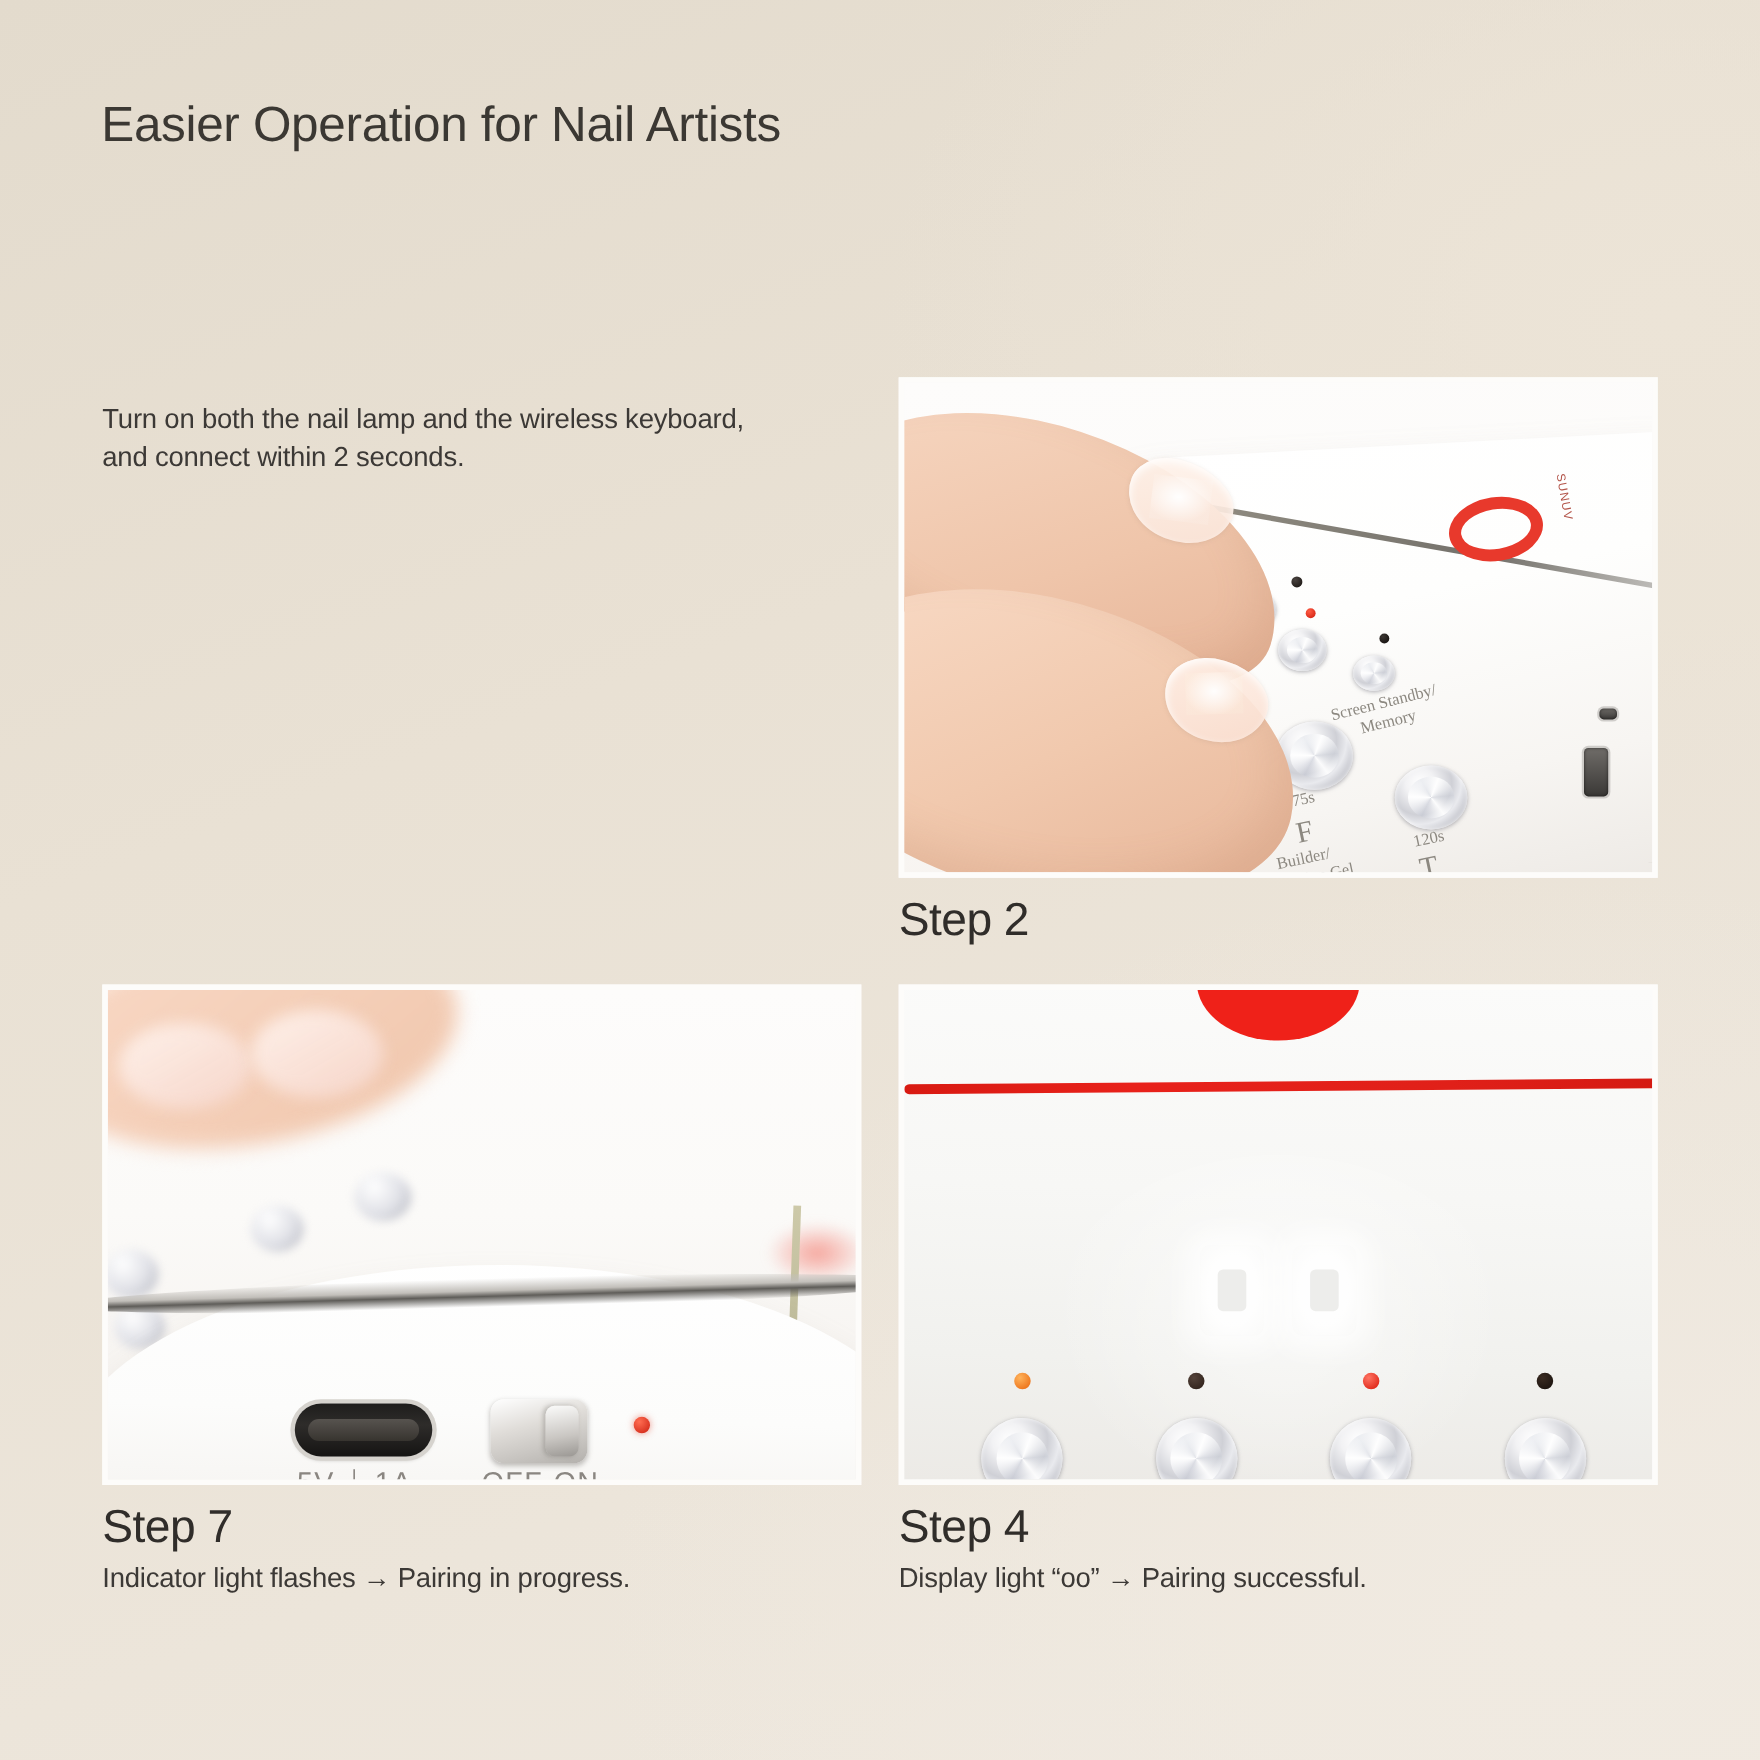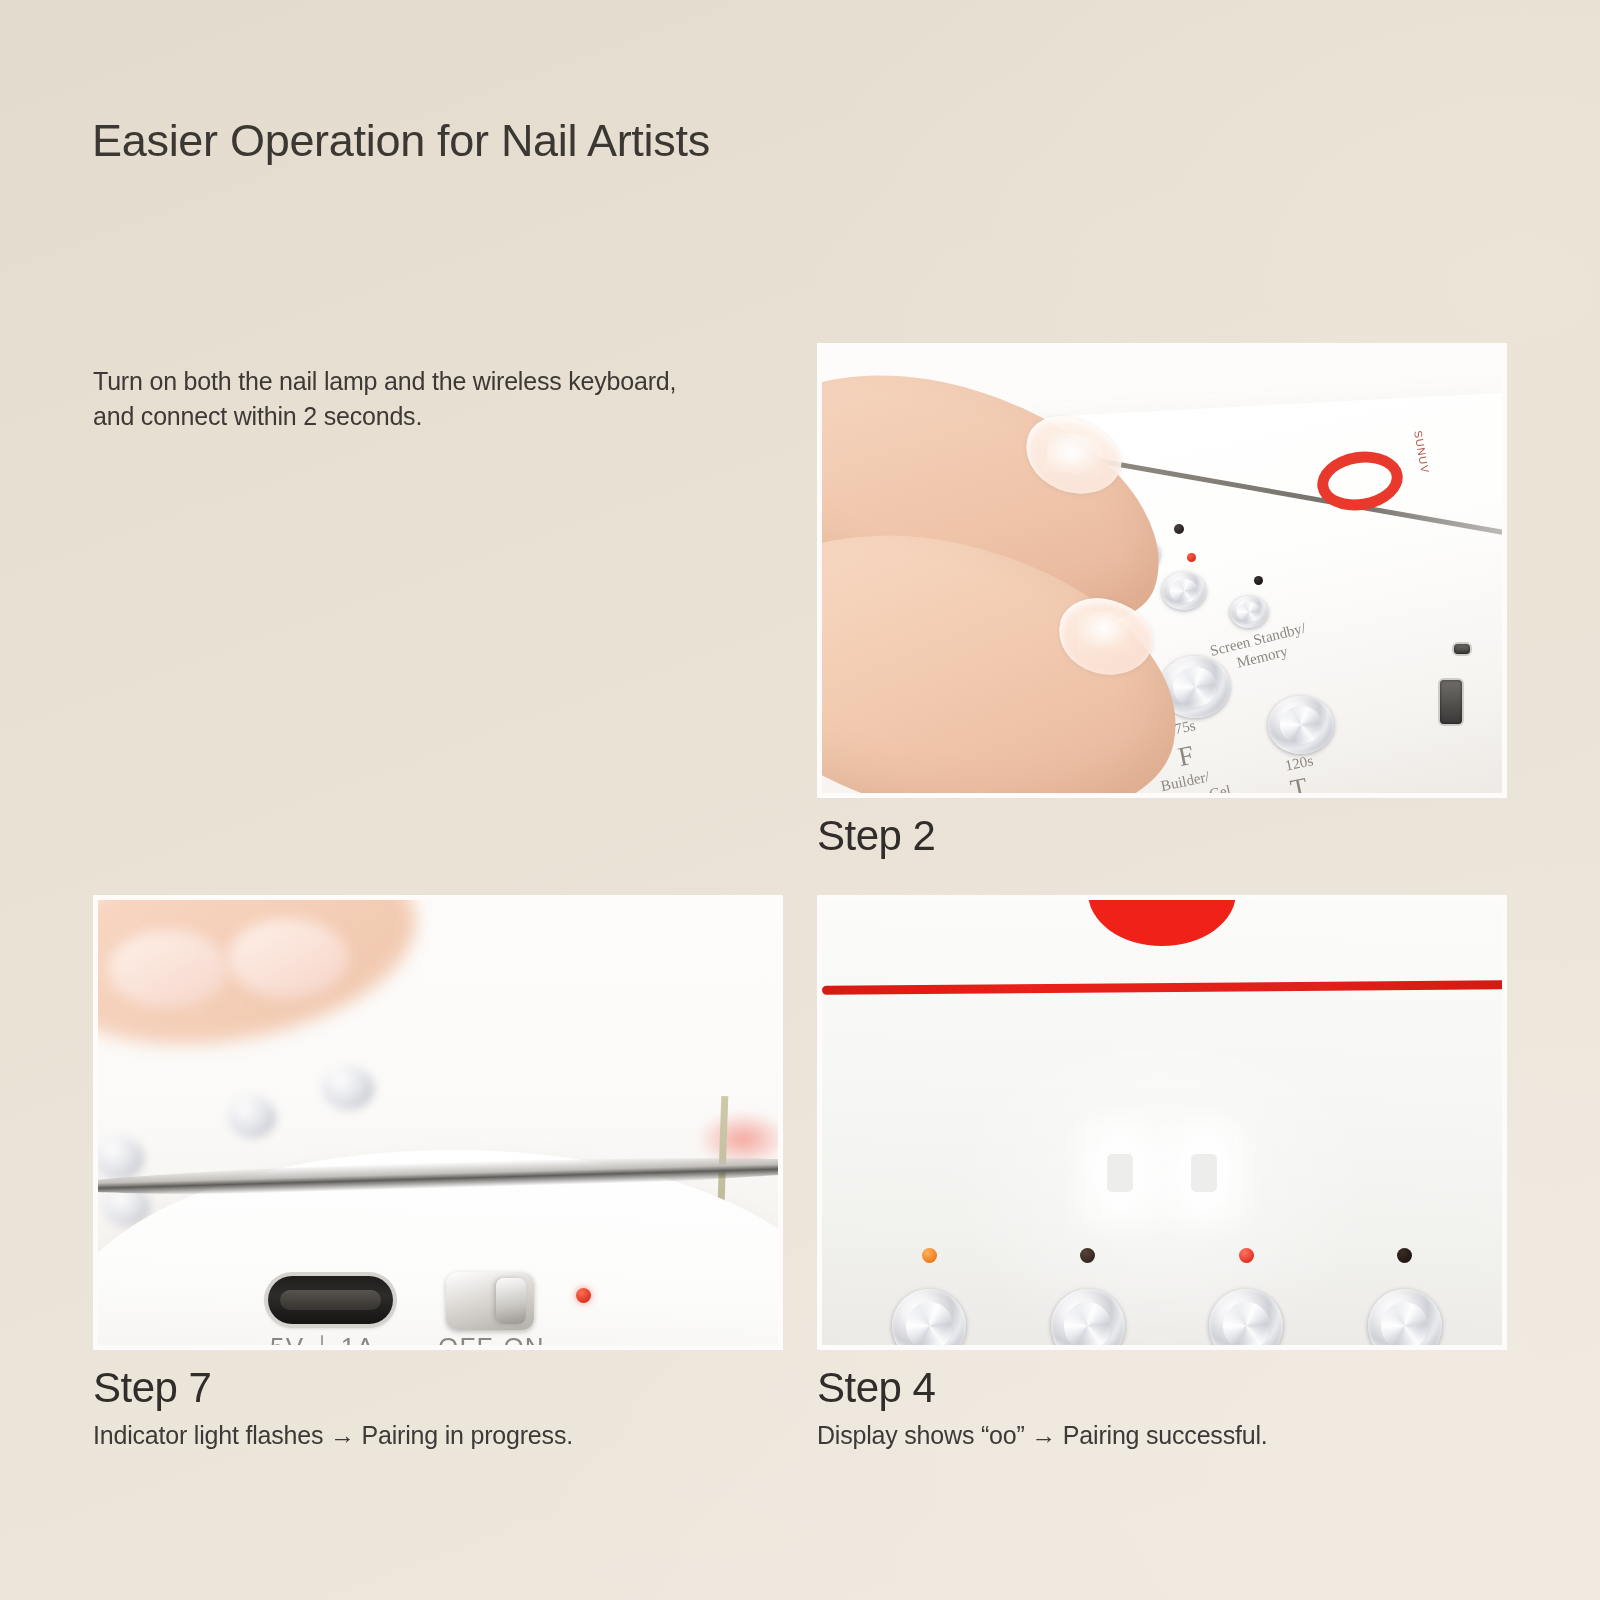--- a/index.html
+++ b/index.html
@@ -31,7 +31,6 @@
   }
 
   .subtitle {
-    margin-top:28px;
     font-size:45px;
     font-weight:400;
     color:#3b3833;

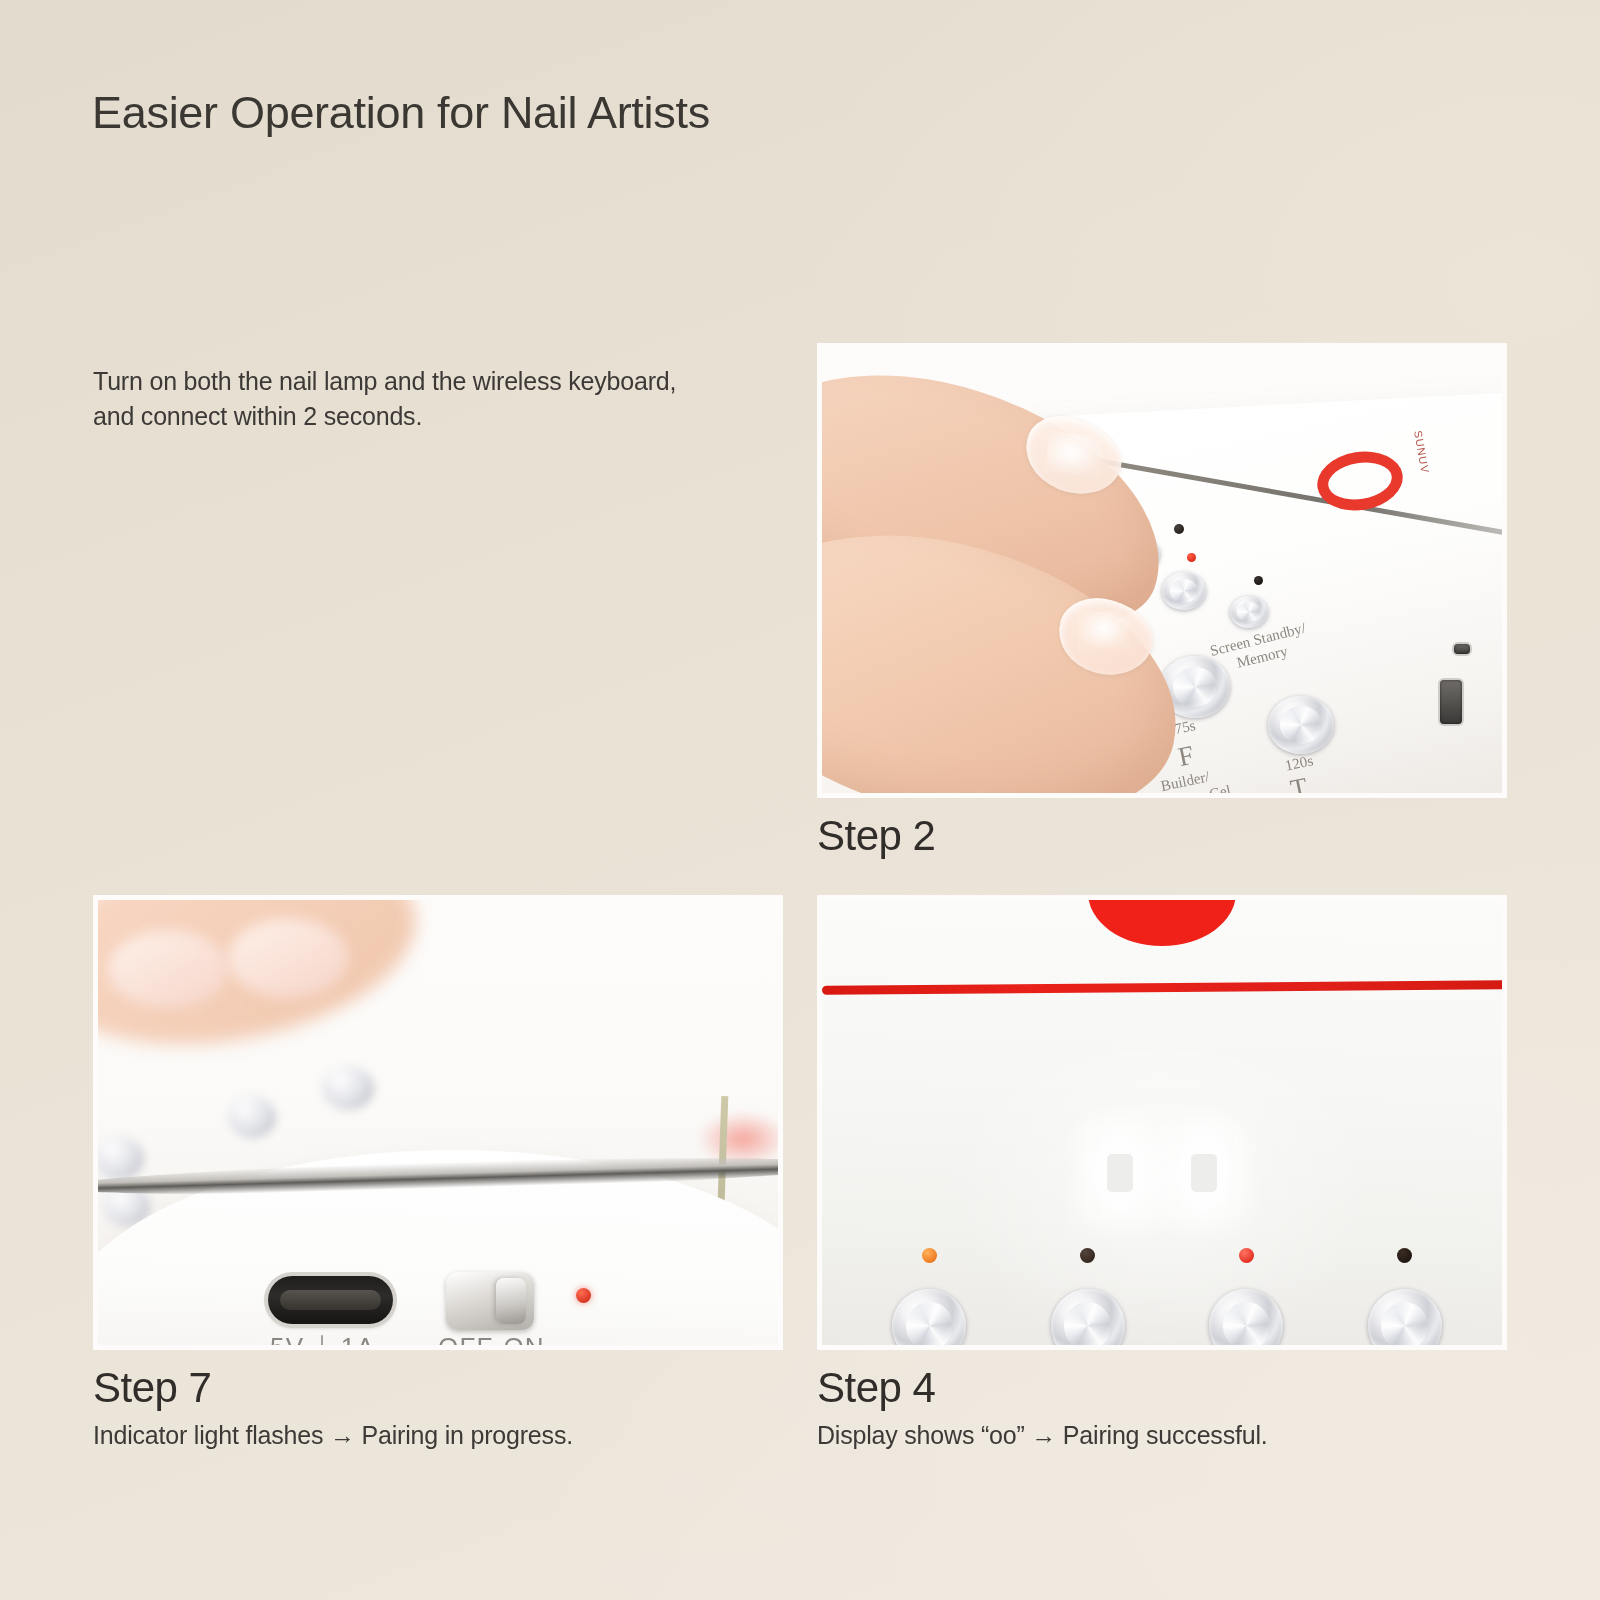--- a/index.html
+++ b/index.html
@@ -569,7 +569,7 @@
     </div>
     <div class="caption">
       <div class="step-title">Step 4</div>
-      <div class="step-desc">Display shows “oo” → Pairing successful.</div>
+      <div class="step-desc">Display light “oo” → Pairing successful.</div>
     </div>
   </div>
 

